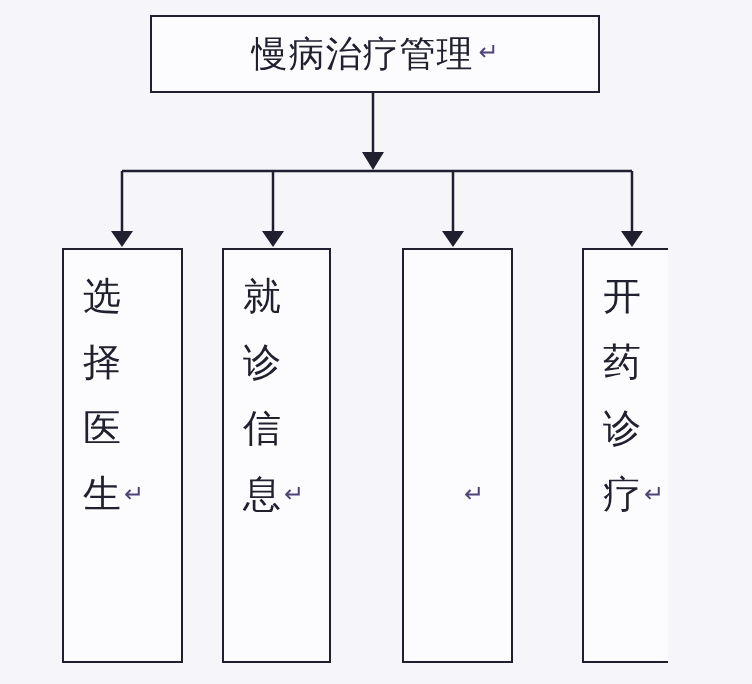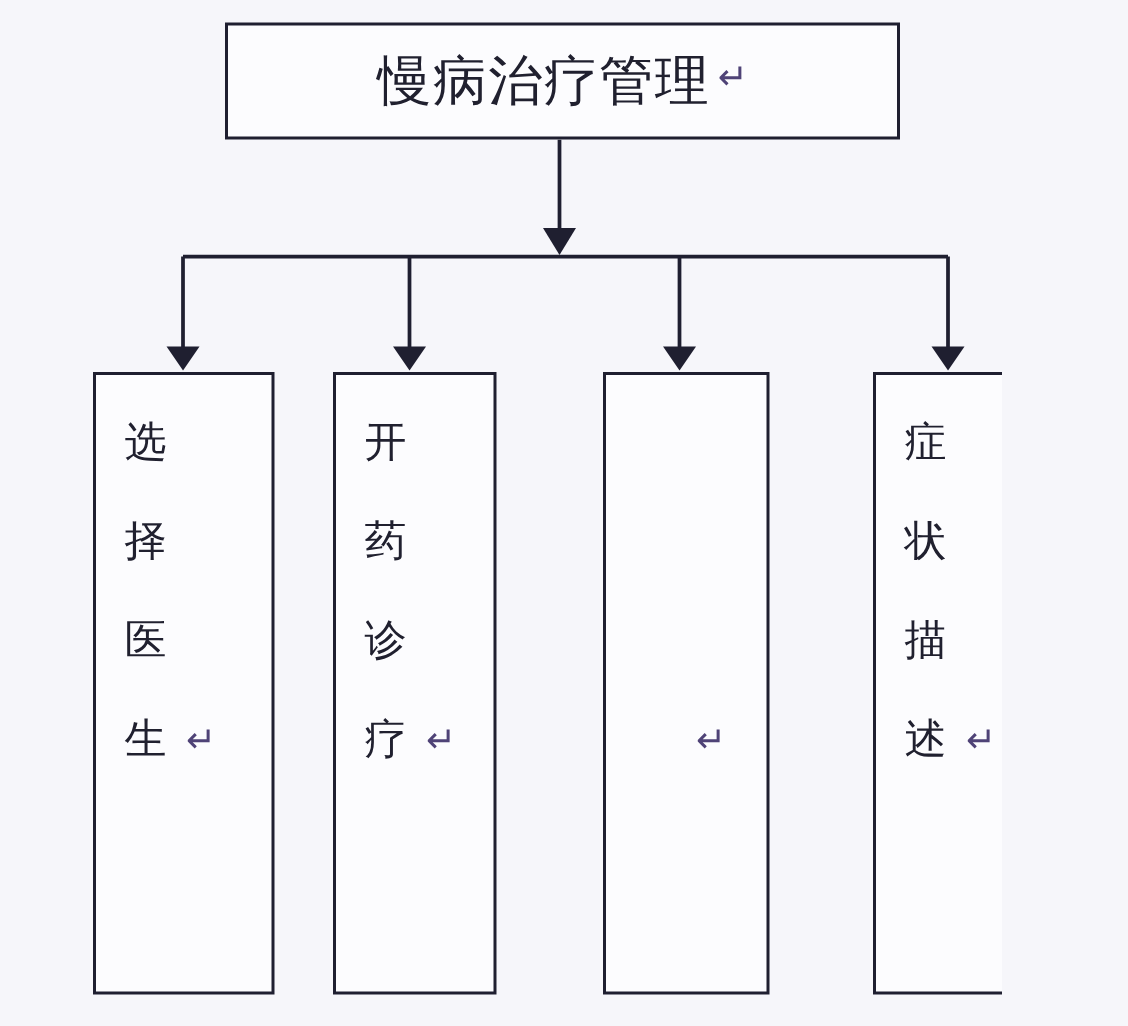--- a/index.html
+++ b/index.html
@@ -20,7 +20,6 @@
     height: 684px;
     background: var(--background);
     overflow: hidden;
-    font-family: Liberation Serif, serif;
   }
   svg.connectors {
     position: absolute;

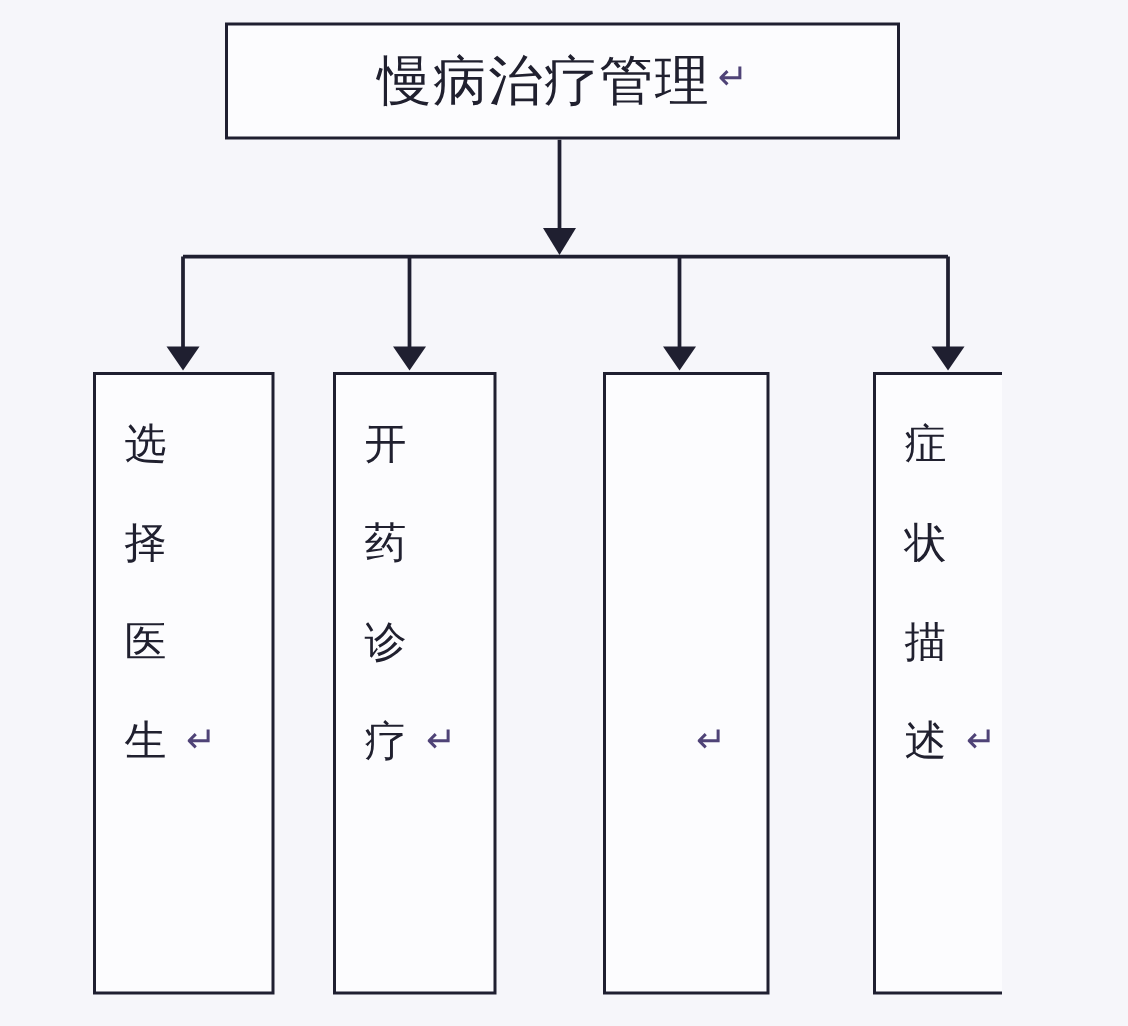--- a/index.html
+++ b/index.html
@@ -63,7 +63,7 @@
   .vtext {
     width: 40px;
     margin: 13px 0 0 19px;
-    font-size: 28px;
+    font-size: 38px;
     line-height: 66px;
     word-break: break-all;
     overflow-wrap: anywhere;

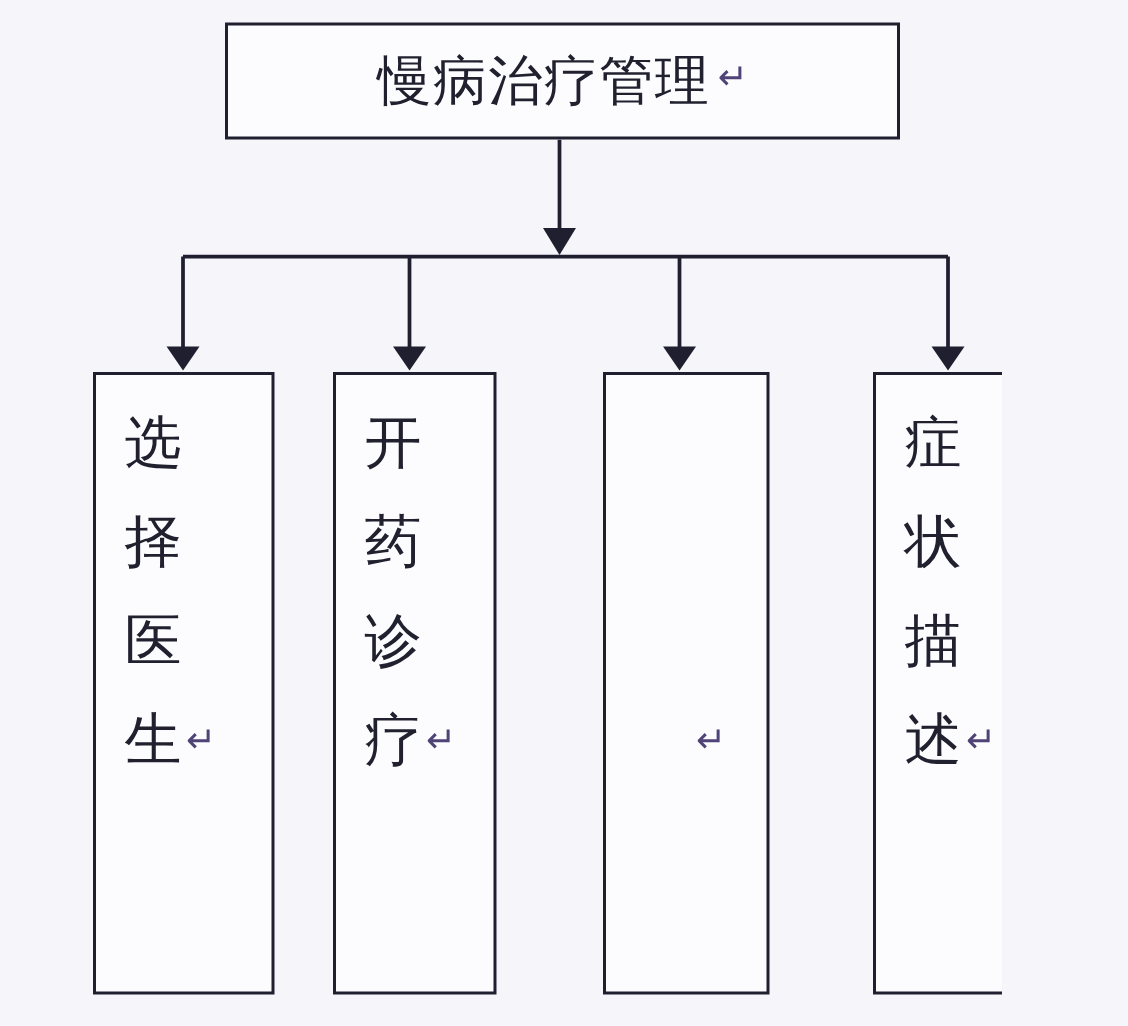--- a/index.html
+++ b/index.html
@@ -116,7 +116,7 @@
   </div>
 
   <div class="node col-box box-2">
-    <div class="vtext">开药诊疗</div>
+    <div class="vtext">就诊信息</div>
     <span class="ret col-ret">↵</span>
   </div>
 

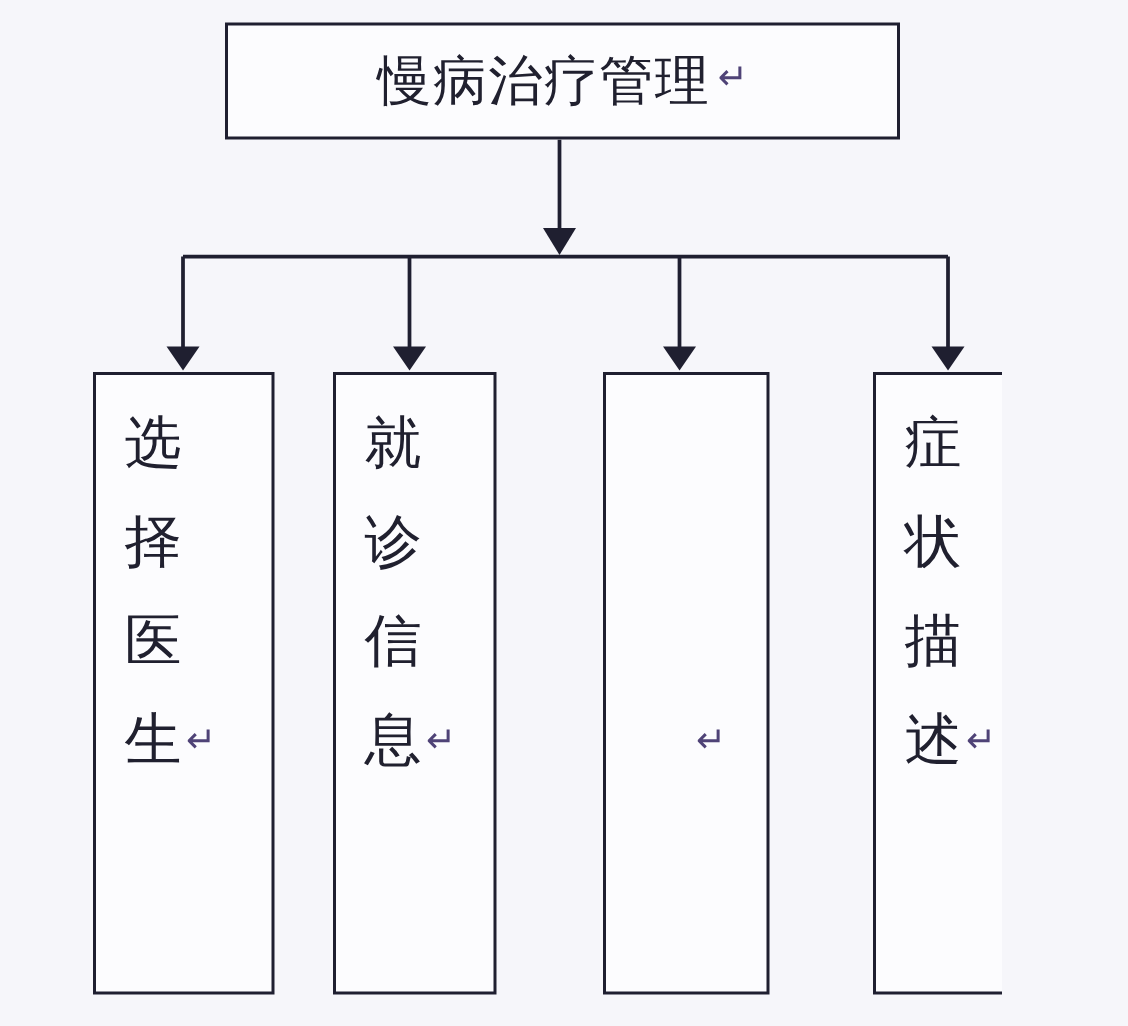--- a/index.html
+++ b/index.html
@@ -125,7 +125,7 @@
   </div>
 
   <div class="node col-box box-4">
-    <div class="vtext">症状描述</div>
+    <div class="vtext">开药诊疗</div>
     <span class="ret col-ret">↵</span>
   </div>
 

